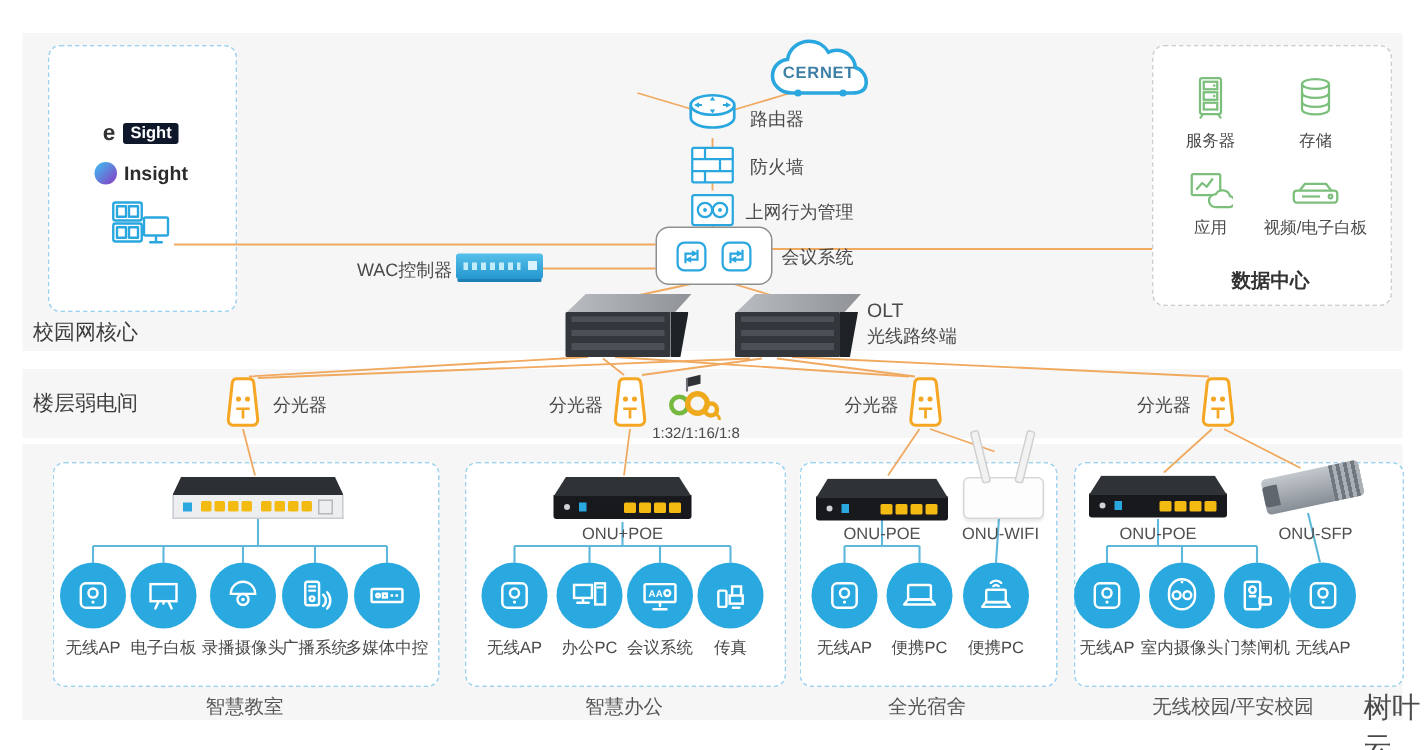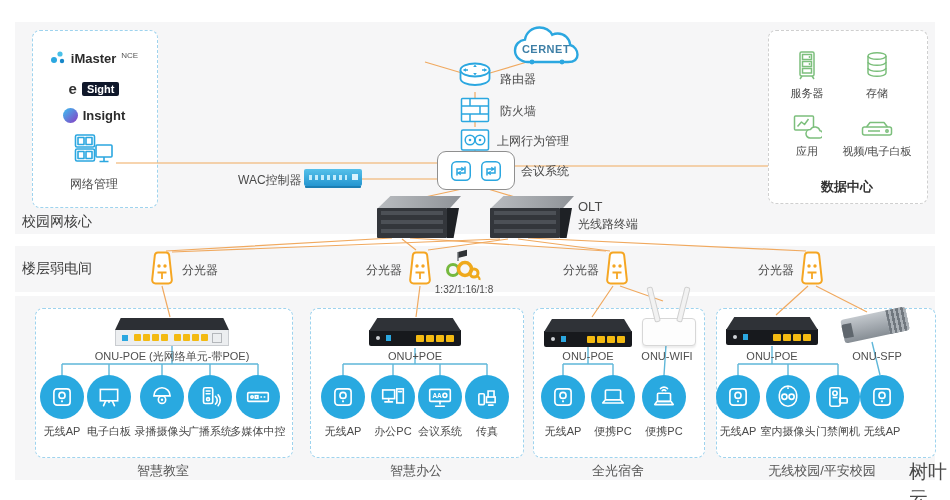--- a/index.html
+++ b/index.html
@@ -120,15 +120,6 @@
   </svg>
 
   <div class="abs z3" style="left:32px;top:30px;width:124px;height:176px">
-    <div class="mgmt-row" style="top:20px">
-      <svg width="16" height="16" viewBox="0 0 16 16">
-        <circle cx="4" cy="10" r="3" fill="#2BA7E0"></circle>
-          <circle cx="10" cy="4" r="2.6" fill="#49C0E8"></circle>
-          <circle cx="12" cy="11" r="2.2" fill="#1787C9"></circle>
-      </svg>
-      <span class="imaster-txt">iMaster</span>
-      <span class="imaster-sub">NCE</span>
-    </div>
     <div class="mgmt-row" style="top:50px">
       <span class="esight-e">e</span>
       <span class="esight-box">Sight</span>

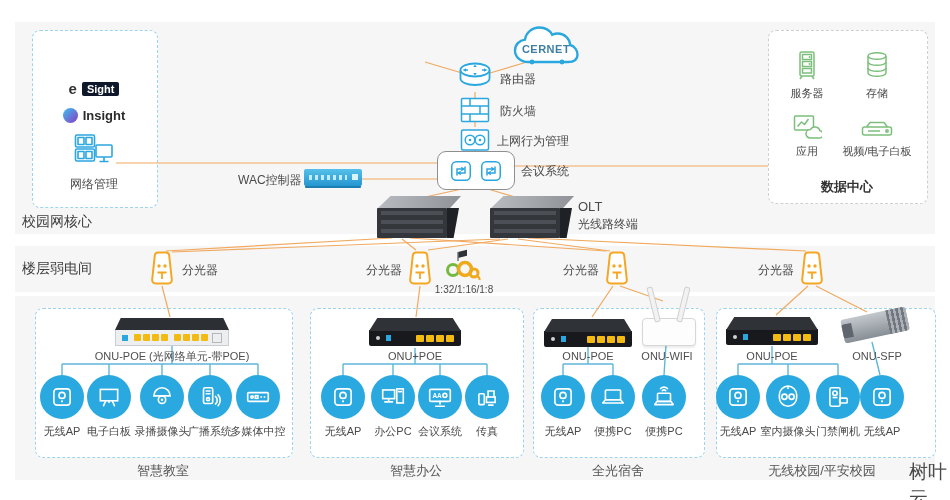--- a/index.html
+++ b/index.html
@@ -142,9 +142,6 @@
         </g>
       </svg>
     </div>
-    <div class="mgmt-row" style="top:146px">
-      <span class="lbl" style="position:static">网络管理</span>
-    </div>
   </div>
 
   <div class="cloud" style="left:510px;top:24px;width:72px;height:46px">

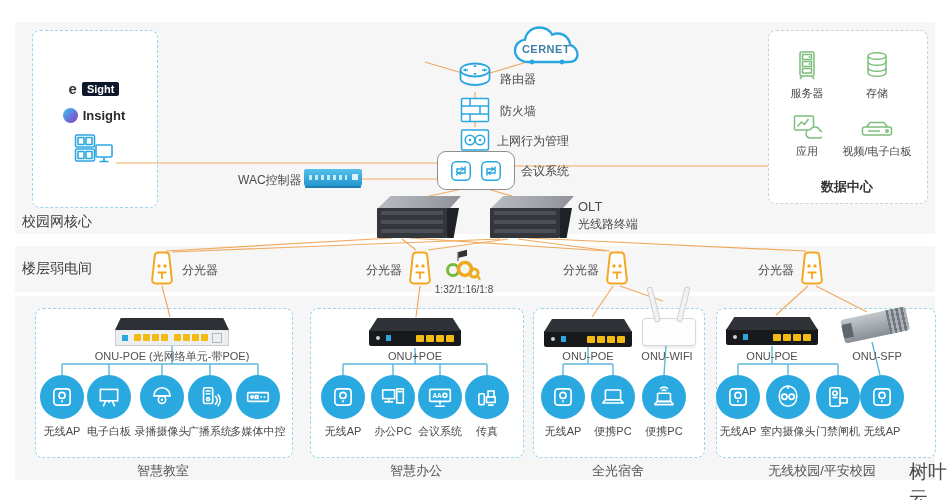--- a/index.html
+++ b/index.html
@@ -354,7 +354,6 @@
       <div class="sq"></div>
     </div>
   </div>
-  <div class="lbl ctr onu-lbl" style="left:172px;top:349px">ONU-POE (光网络单元-带POE)</div>
 
   <div class="circle" style="left:40px;top:375px">
     <svg width="26" height="26" viewBox="0 0 24 24">

